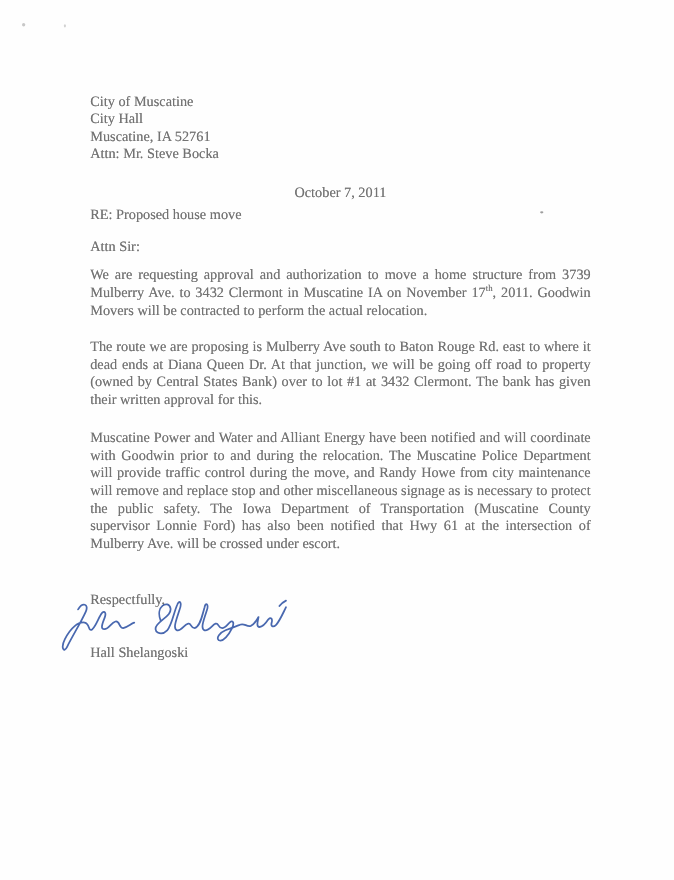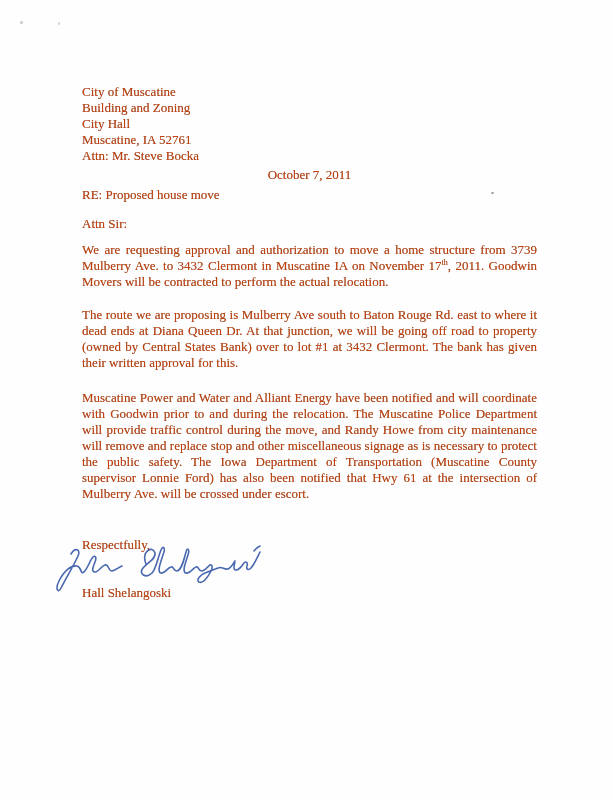--- a/index.html
+++ b/index.html
@@ -14,7 +14,7 @@
     background: #fefefe;
     overflow: hidden;
     font-family: "Liberation Serif", "DejaVu Serif", serif;
-    color: #c2410c;
+    color: #737373;
   }
   .block {
     position: absolute;

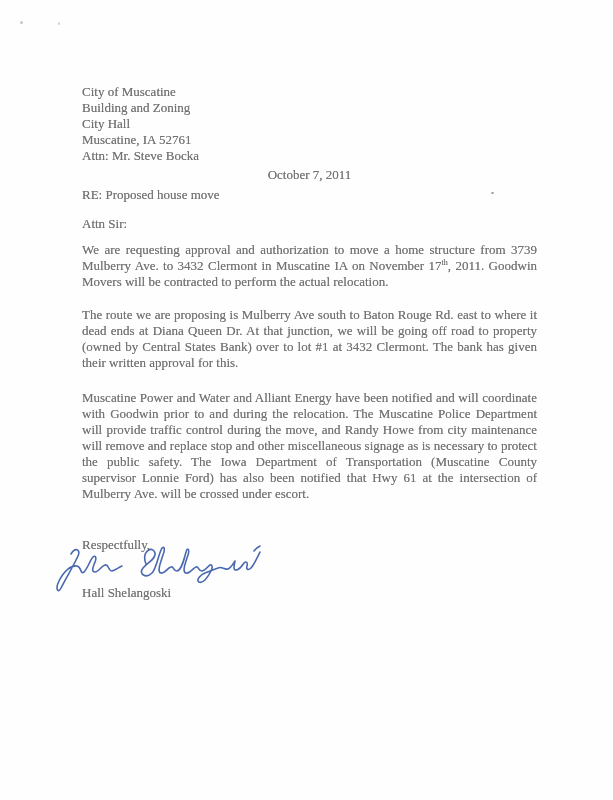--- a/index.html
+++ b/index.html
@@ -69,7 +69,6 @@
 
   <div class="block address">
     <div>City of Muscatine</div>
-    <div>Building and Zoning</div>
     <div>City Hall</div>
     <div>Muscatine, IA 52761</div>
     <div>Attn: Mr. Steve Bocka</div>

